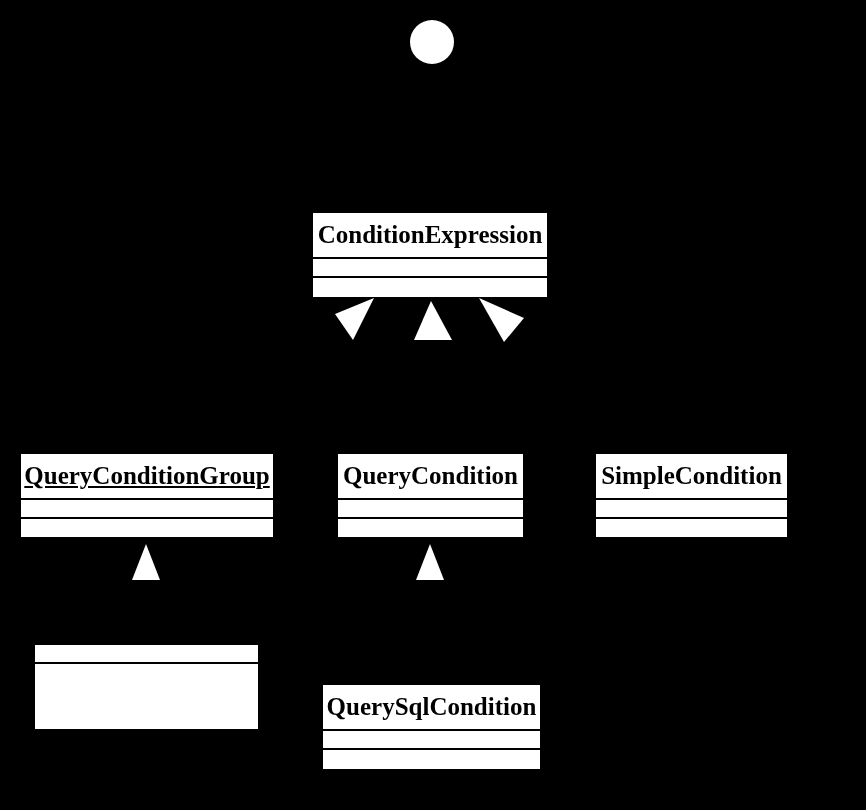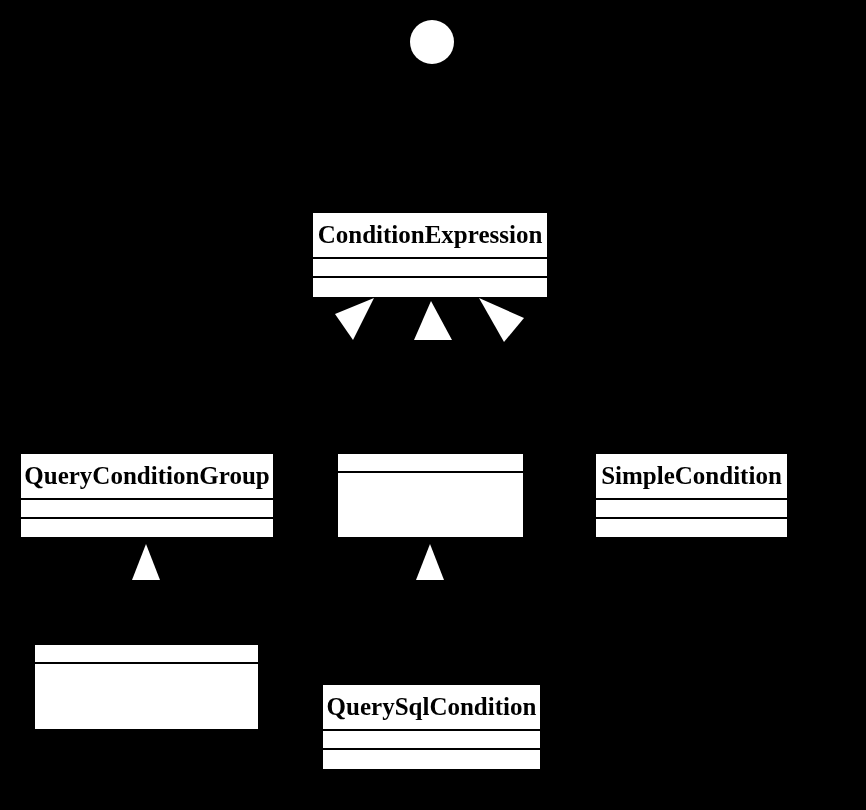--- a/index.html
+++ b/index.html
@@ -45,7 +45,7 @@
 
   
   #cls-condition-expression { left: 313px; top: 213px; width: 234px; height: 84px; }
-  #cls-query-condition-group { left: 21px;  top: 454px; width: 252px; height: 83px; }
+  #cls-query-condition-group { left: 21px;  top: 454px; width: 252px; height: 83px; text-decoration: underline; }
   #cls-query-condition       { left: 338px; top: 454px; width: 185px; height: 83px; }
   #cls-simple-condition      { left: 596px; top: 454px; width: 191px; height: 83px; }
   #cls-query-having-group    { left: 35px;  top: 645px; width: 223px; height: 84px; }

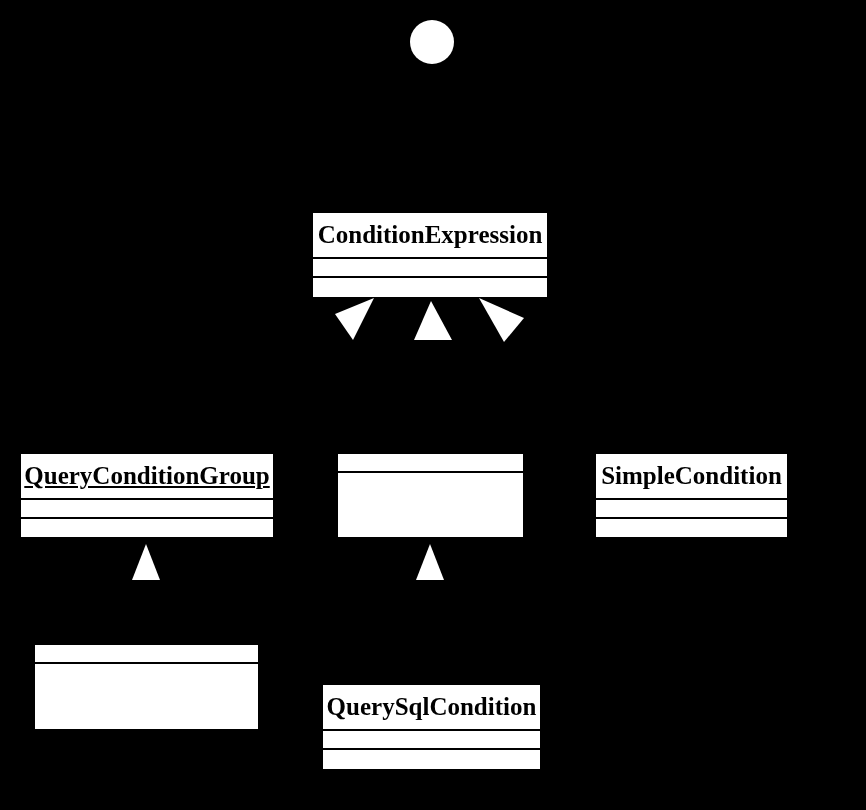--- a/index.html
+++ b/index.html
@@ -78,6 +78,7 @@
   </div>
 
   <div class="cls" id="cls-query-condition">
+    <div class="title">QueryCondition</div>
     <div class="attrs"></div>
     <div class="ops"></div>
   </div>

